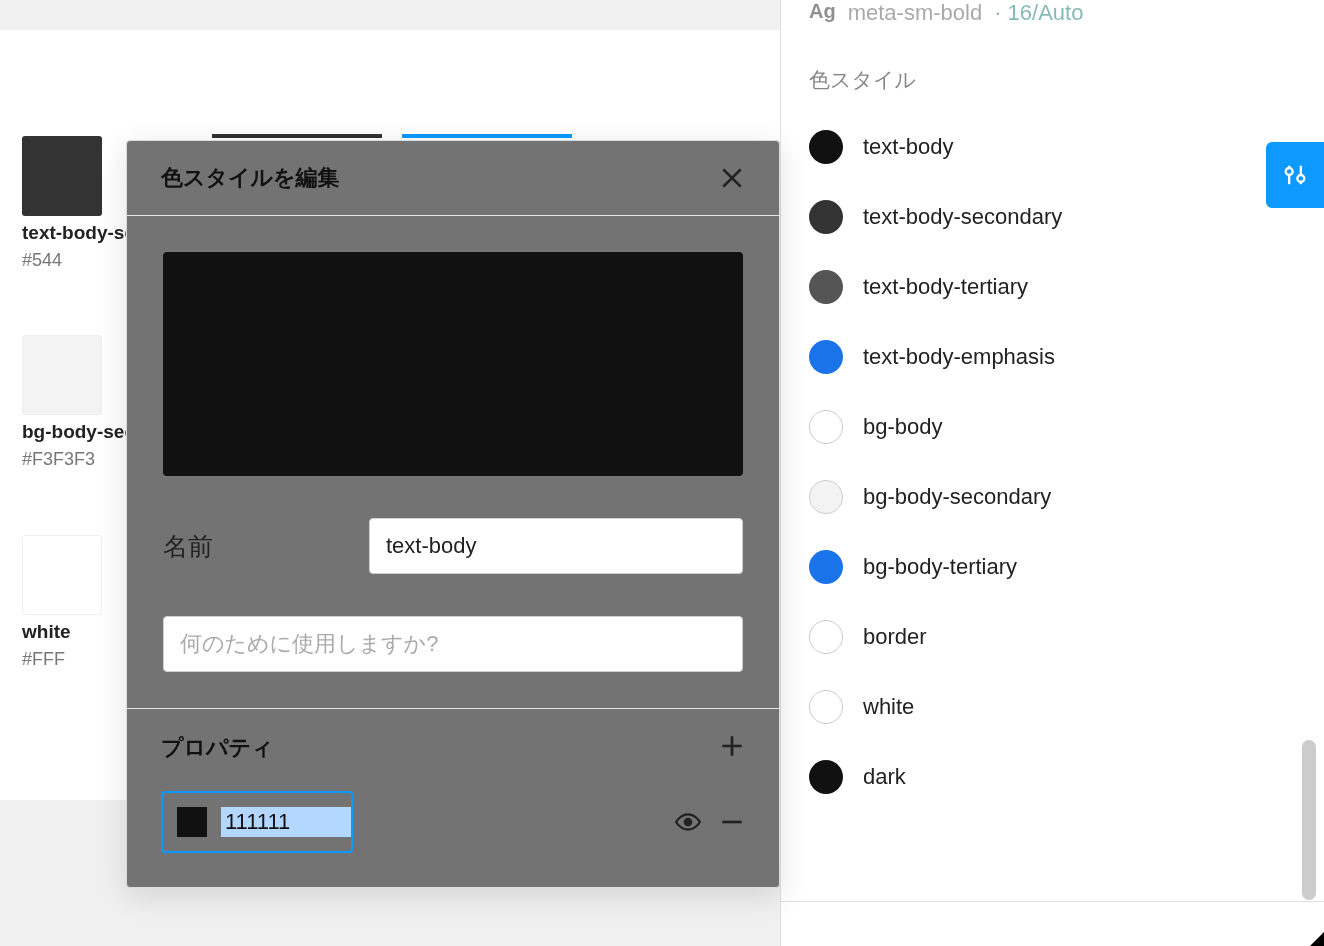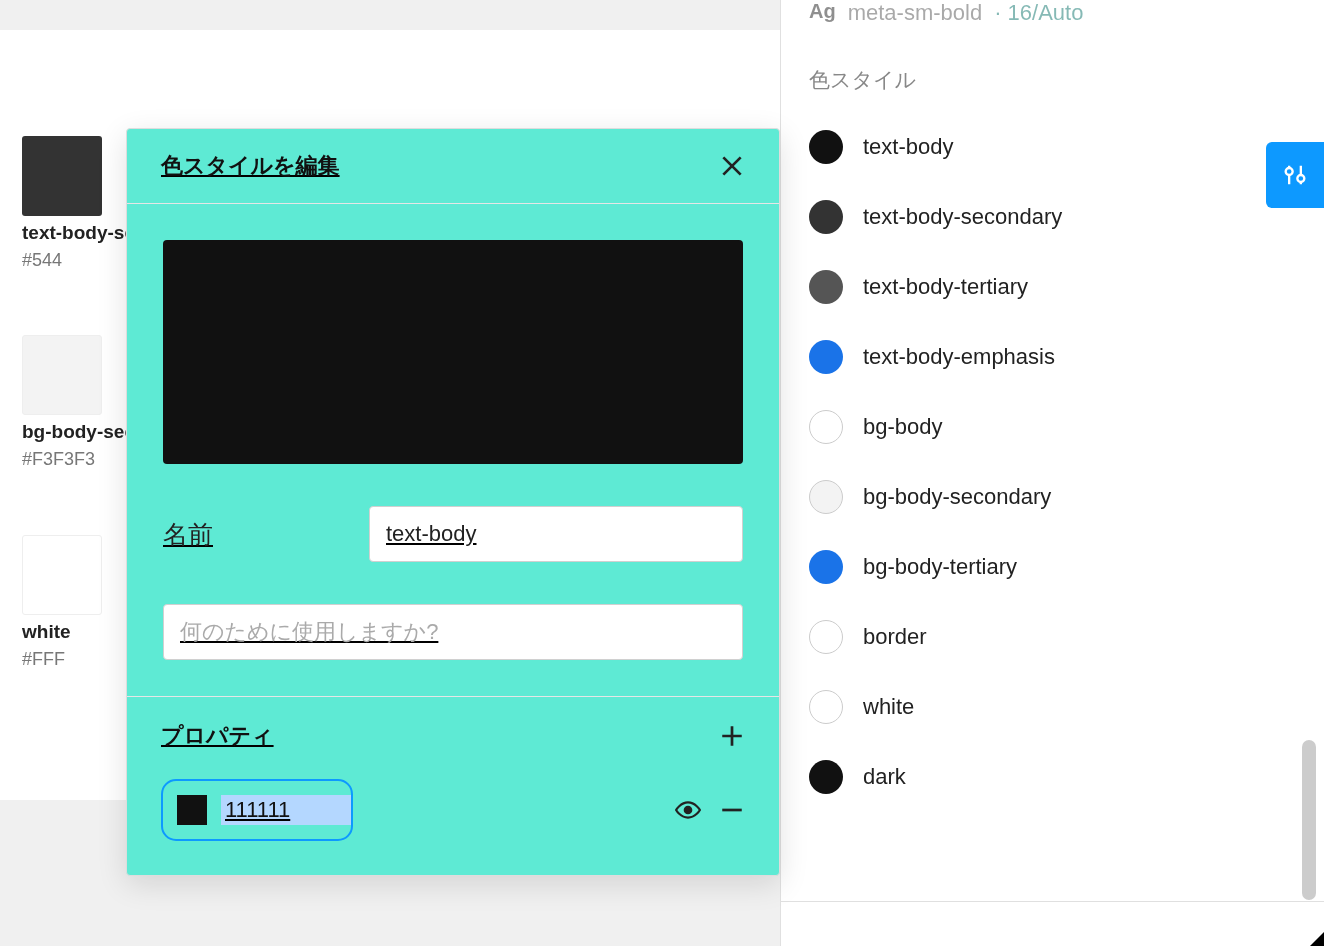--- a/index.html
+++ b/index.html
@@ -90,14 +90,13 @@
 .modal {
   position: absolute;
   left: 126px;
-  top: 128px;
+  top: 140px;
   width: 654px;
-  background: #5eead4;
+  background: #737373;
   border: 1px solid #ddd;
   border-radius: 4px;
   box-shadow: 0 8px 30px rgba(0,0,0,0.12);
   z-index: 10;
-  text-decoration: underline;
 }
 .modal-header {
   display: flex;

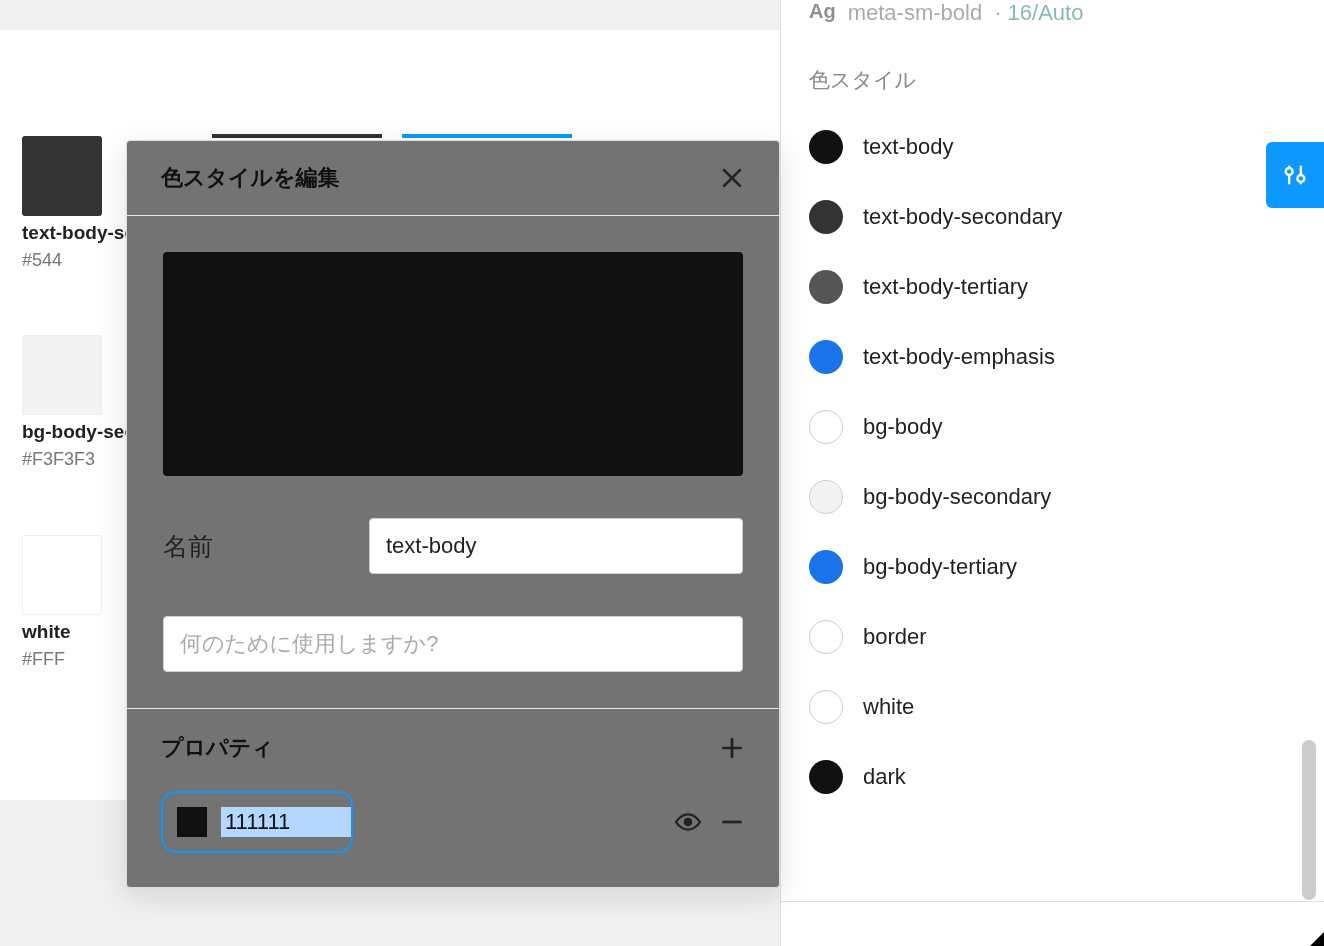--- a/index.html
+++ b/index.html
@@ -153,7 +153,6 @@
 }
 .props-header {
   display: flex;
-  align-items: center;
   justify-content: space-between;
 }
 .props-title {

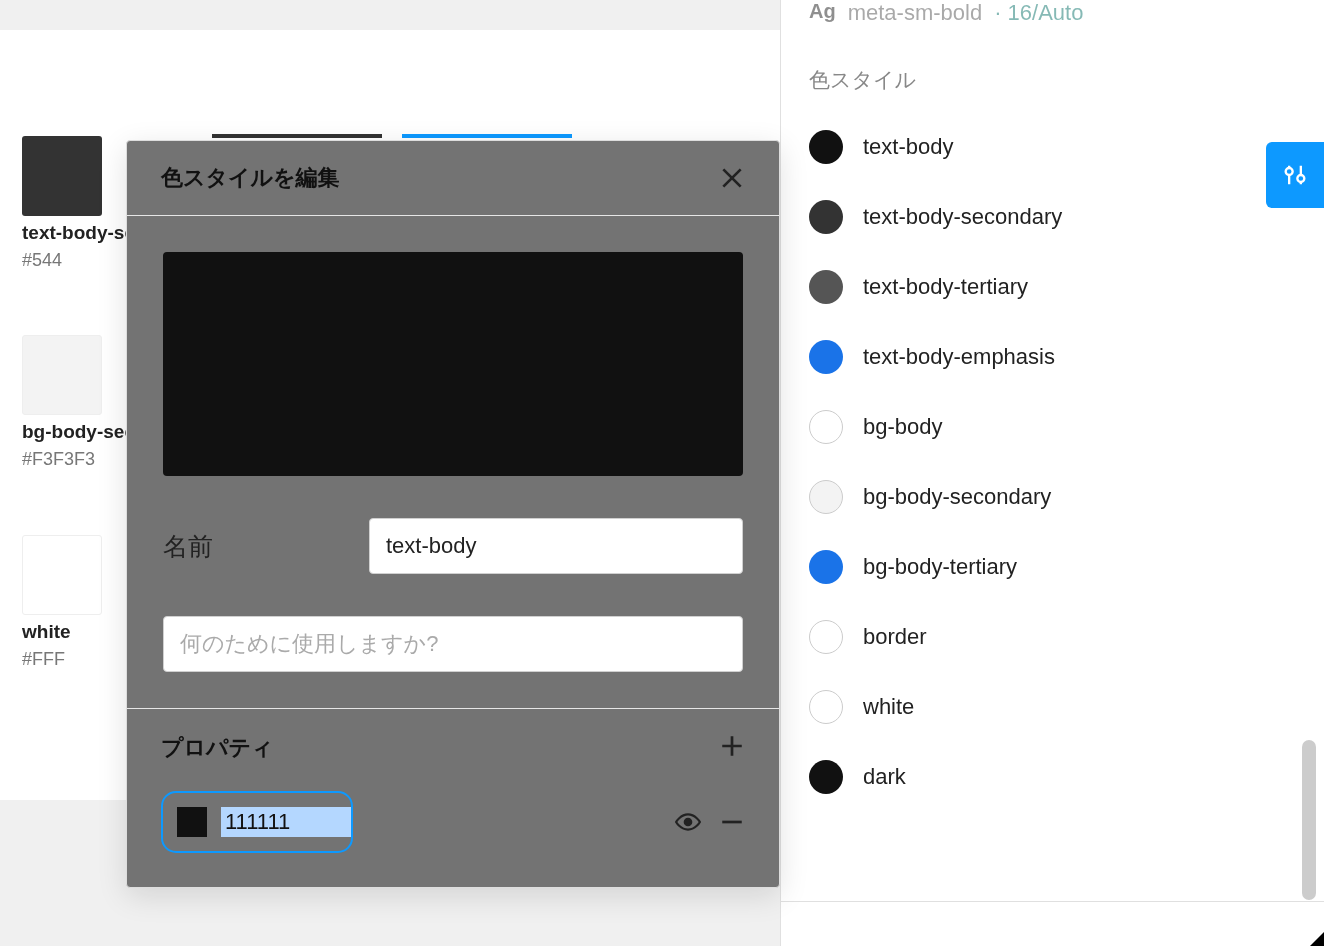--- a/index.html
+++ b/index.html
@@ -175,7 +175,7 @@
   display: flex;
   align-items: center;
   border: 2px solid #0d99ff;
-  border-radius: 15px;
+  border-radius: 4px;
   height: 62px;
   overflow: hidden;
 }

